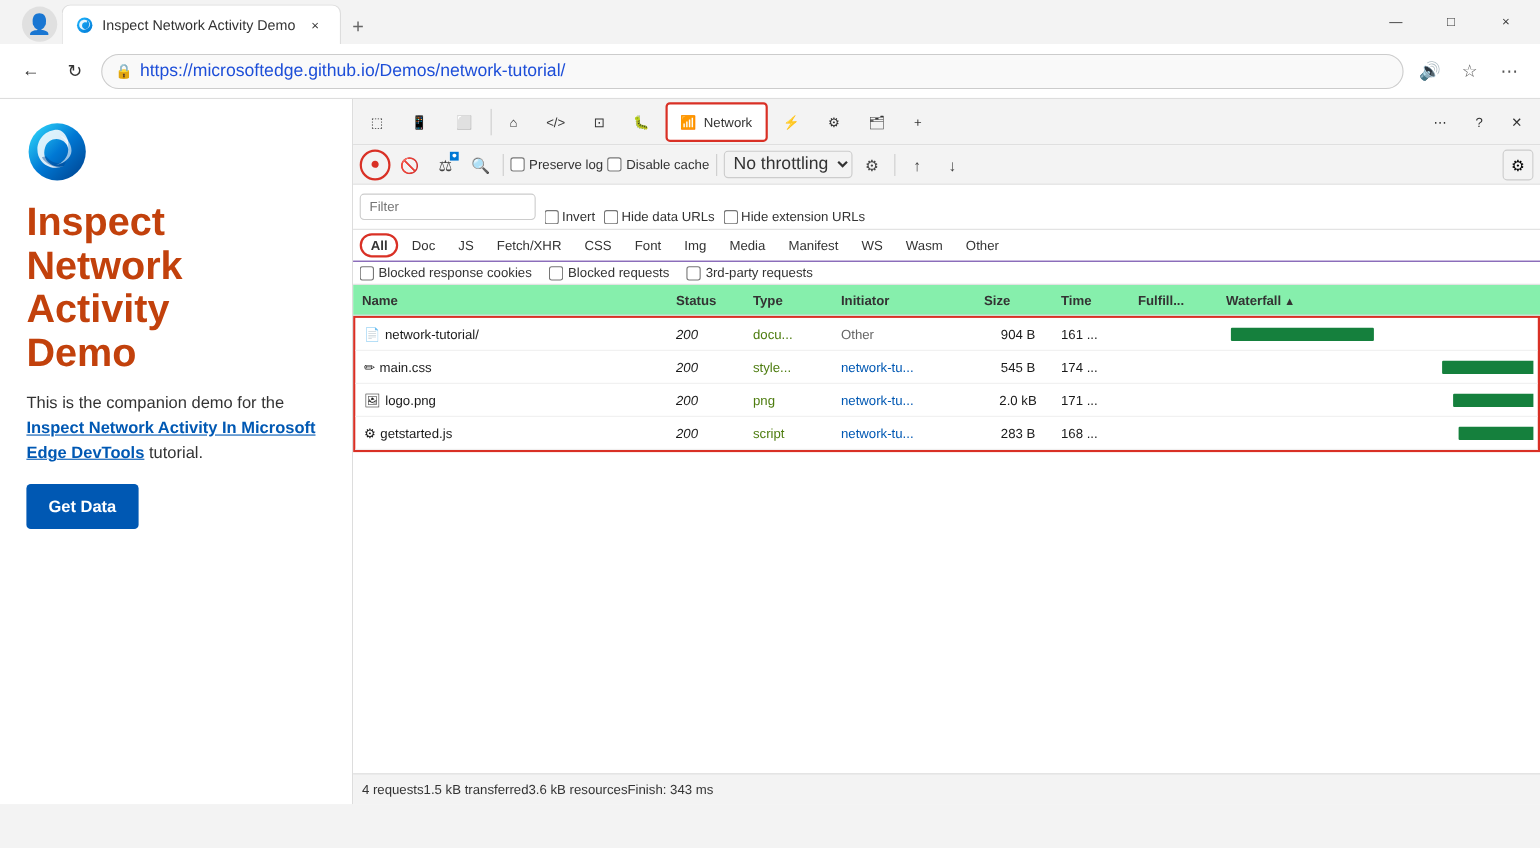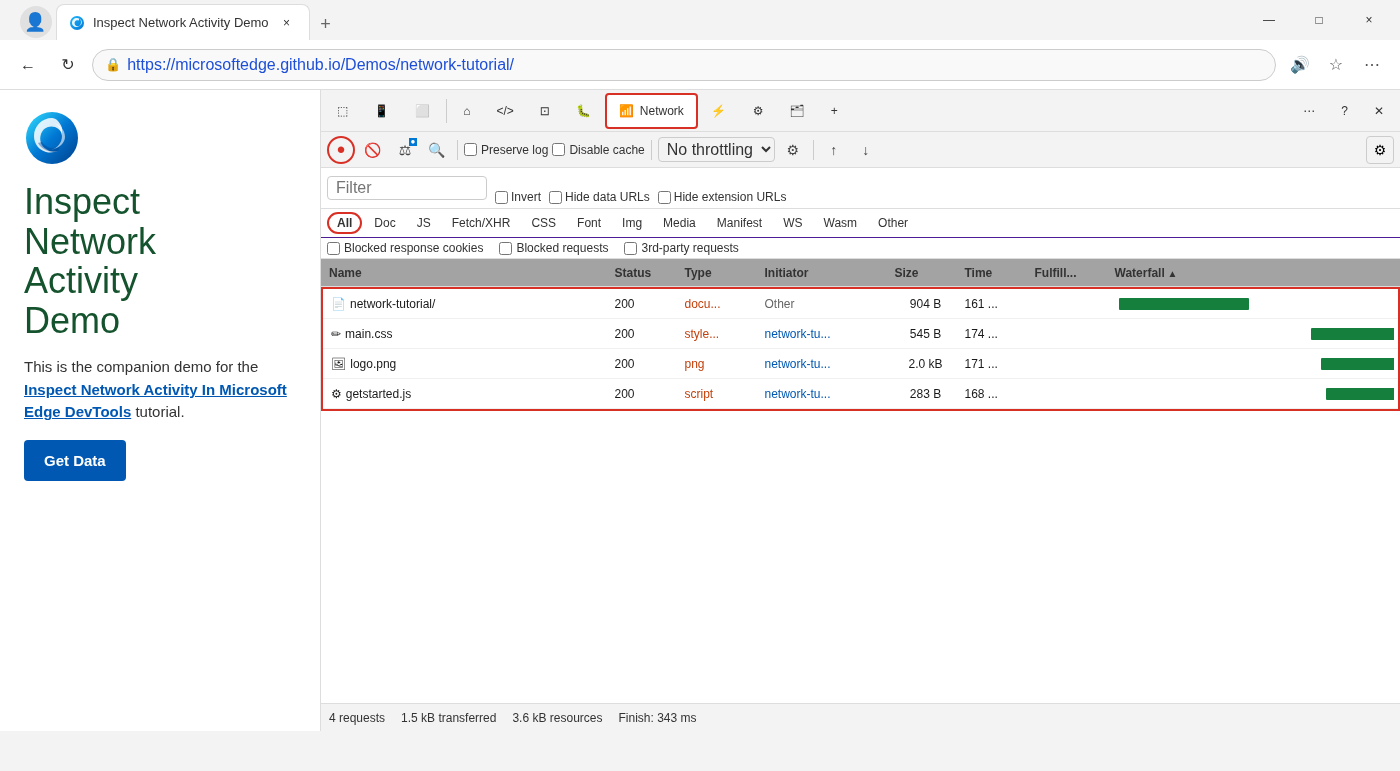--- a/index.html
+++ b/index.html
@@ -86,7 +86,7 @@
       flex-direction: column;
       gap: 16px;
     }
-    .page-title { font-size: 36px; font-weight: 400; color: #14532d; line-height: 1.1; }
+    .page-title { font-size: 36px; font-weight: 700; color: #c2410c; line-height: 1.1; }
     .page-desc { font-size: 15px; color: #333; line-height: 1.5; }
     .page-link { color: #0058b3; text-decoration: underline; cursor: pointer; font-weight: 600; }
     .get-data-btn {

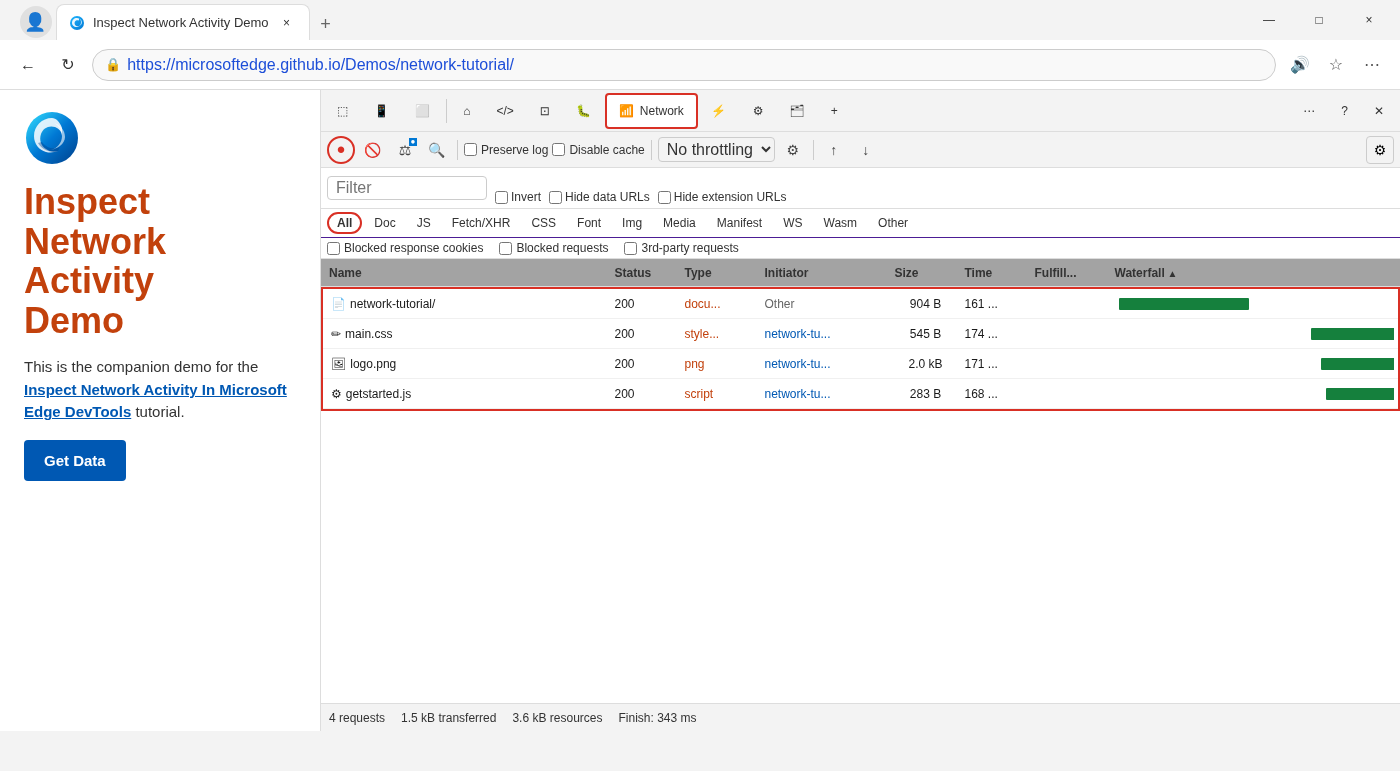--- a/index.html
+++ b/index.html
@@ -186,7 +186,7 @@
     }
     .filter-input {
       border: 1px solid #ccc; border-radius: 4px; padding: 2px 8px;
-      font-size: 16px; width: 160px; height: 24px;
+      font-size: 12px; width: 160px; height: 24px;
     }
     .filter-checkbox { display: flex; align-items: center; gap: 3px; font-size: 12px; color: #333; margin-top: 18px; }
     .filter-checkbox input { cursor: pointer; }

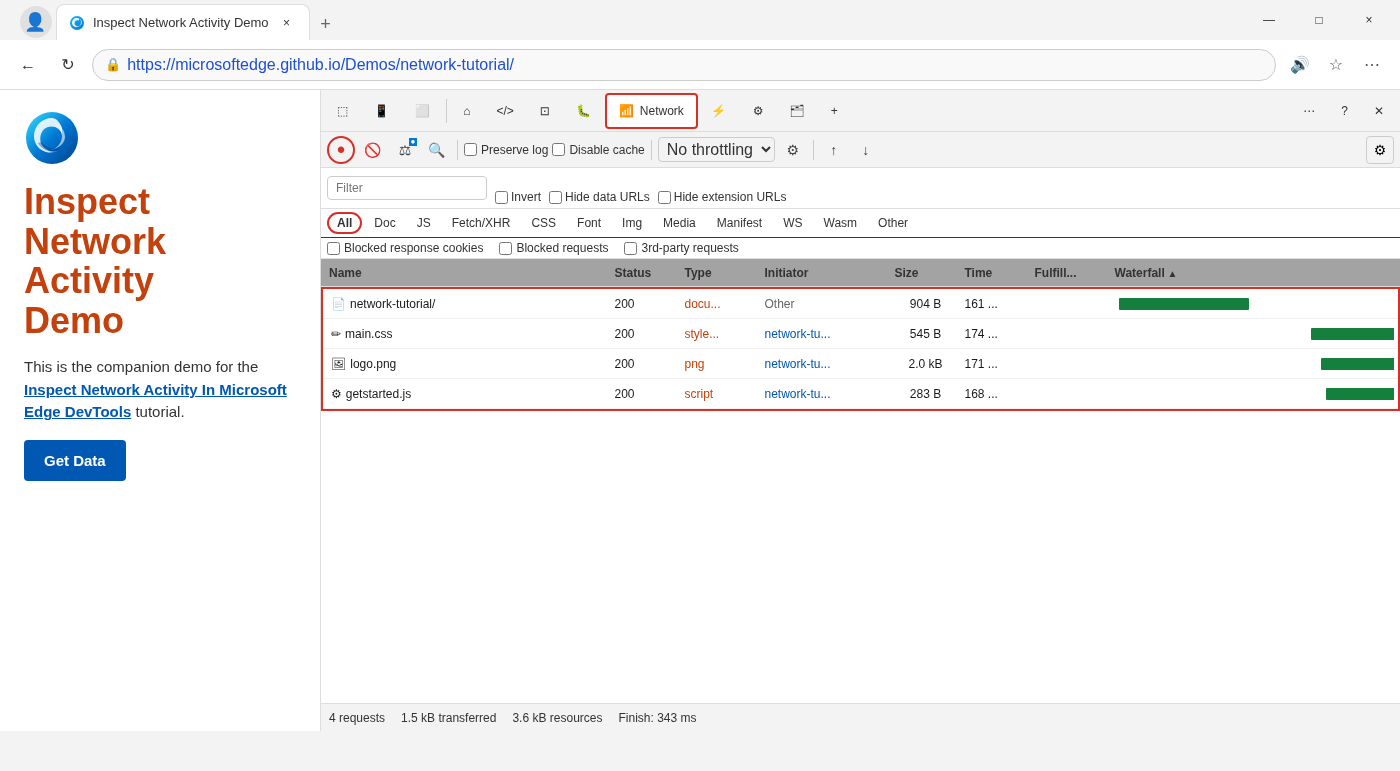--- a/index.html
+++ b/index.html
@@ -234,7 +234,7 @@
     .table-header {
       display: grid;
       grid-template-columns: 1fr 70px 80px 130px 70px 70px 80px 1fr;
-      background: #a3a3a3;
+      background: #86efac;
       border-bottom: 1px solid #ddd;
       font-size: 12px;
       color: #333;

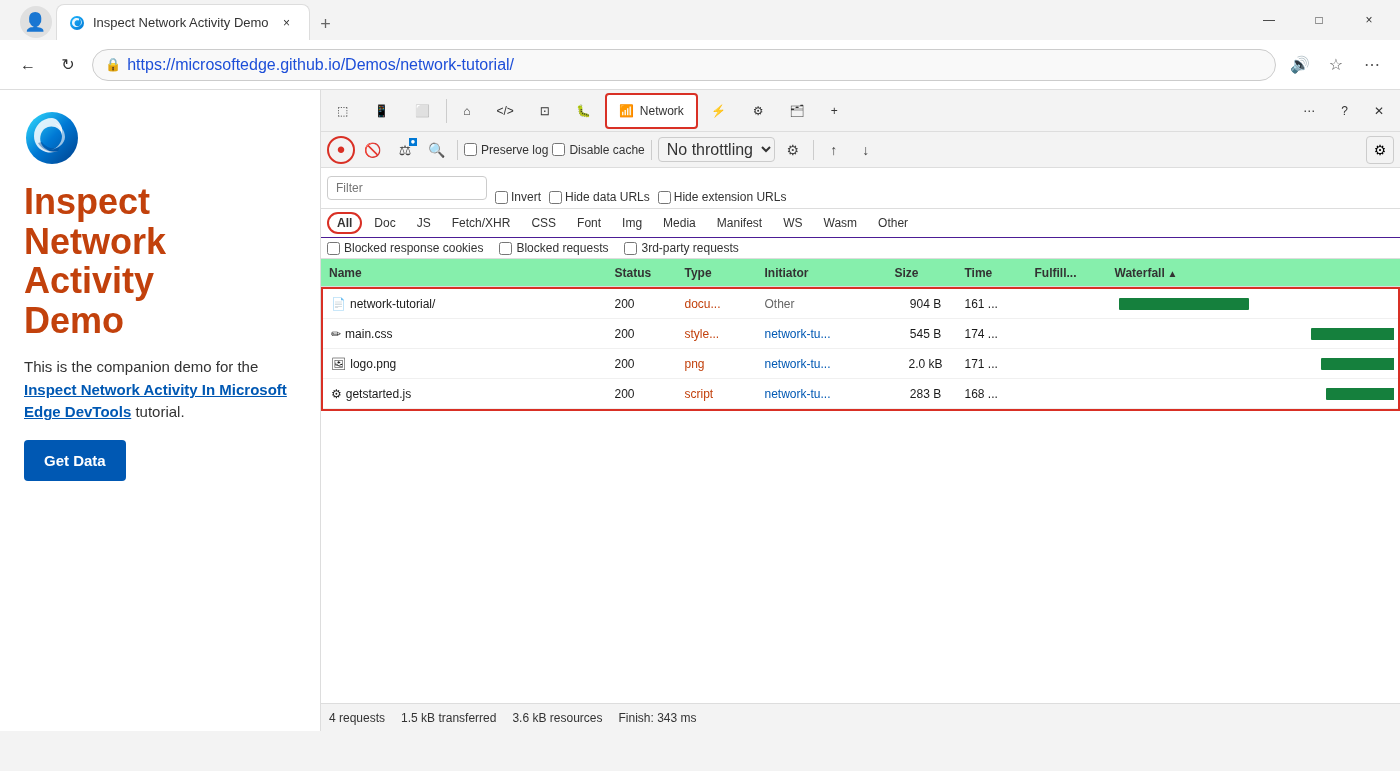--- a/index.html
+++ b/index.html
@@ -260,7 +260,7 @@
     }
     .td { padding: 0 4px; overflow: hidden; text-overflow: ellipsis; white-space: nowrap; }
     .td.name { display: flex; align-items: center; gap: 4px; color: #1a1a1a; }
-    .td.status { color: #1a1a1a; }
+    .td.status { color: #1a1a1a; font-style: italic; }
     .td.type { color: #c2410c; }
     .td.initiator { color: #0058b3; cursor: pointer; }
     .td.size { color: #1a1a1a; text-align: center; }

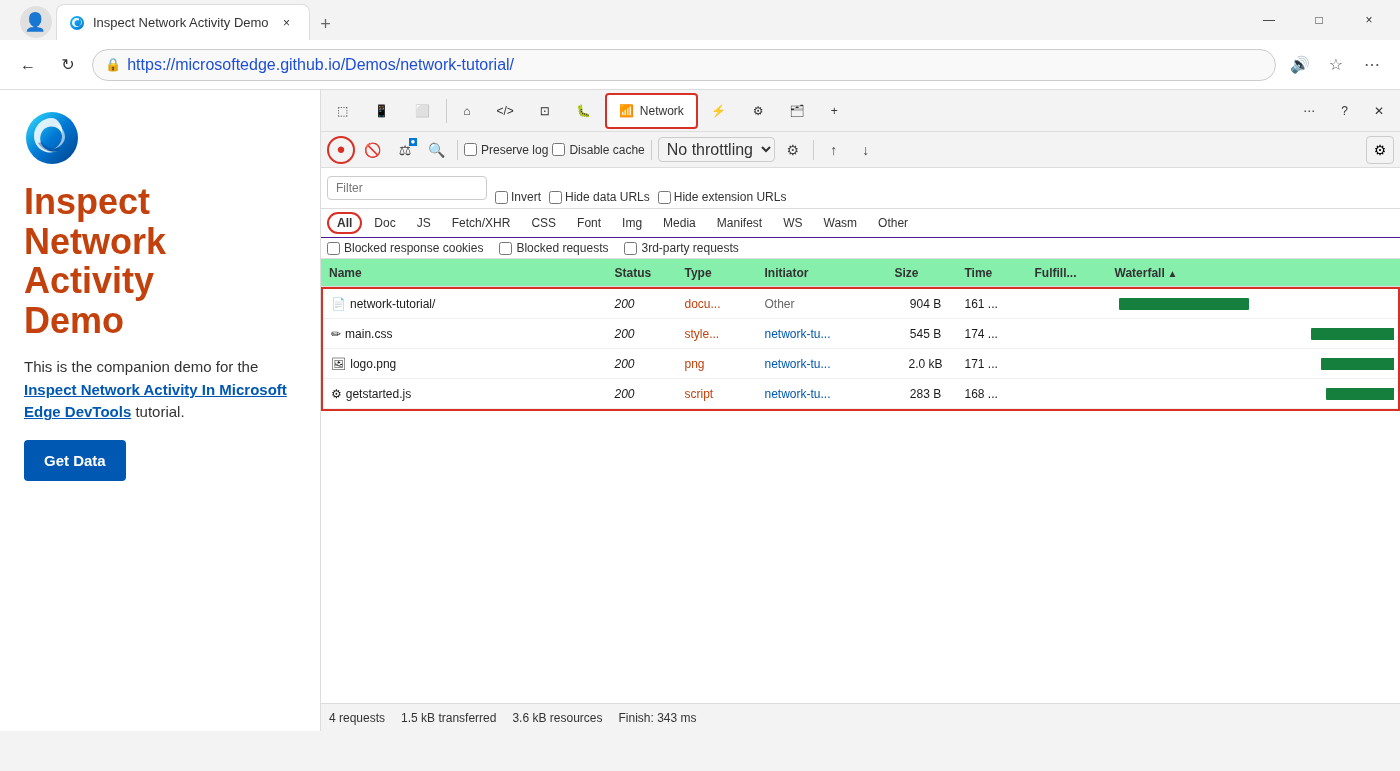--- a/index.html
+++ b/index.html
@@ -261,7 +261,7 @@
     .td { padding: 0 4px; overflow: hidden; text-overflow: ellipsis; white-space: nowrap; }
     .td.name { display: flex; align-items: center; gap: 4px; color: #1a1a1a; }
     .td.status { color: #1a1a1a; font-style: italic; }
-    .td.type { color: #c2410c; }
+    .td.type { color: #4d7c0f; }
     .td.initiator { color: #0058b3; cursor: pointer; }
     .td.size { color: #1a1a1a; text-align: center; }
     .td.time { color: #1a1a1a; }

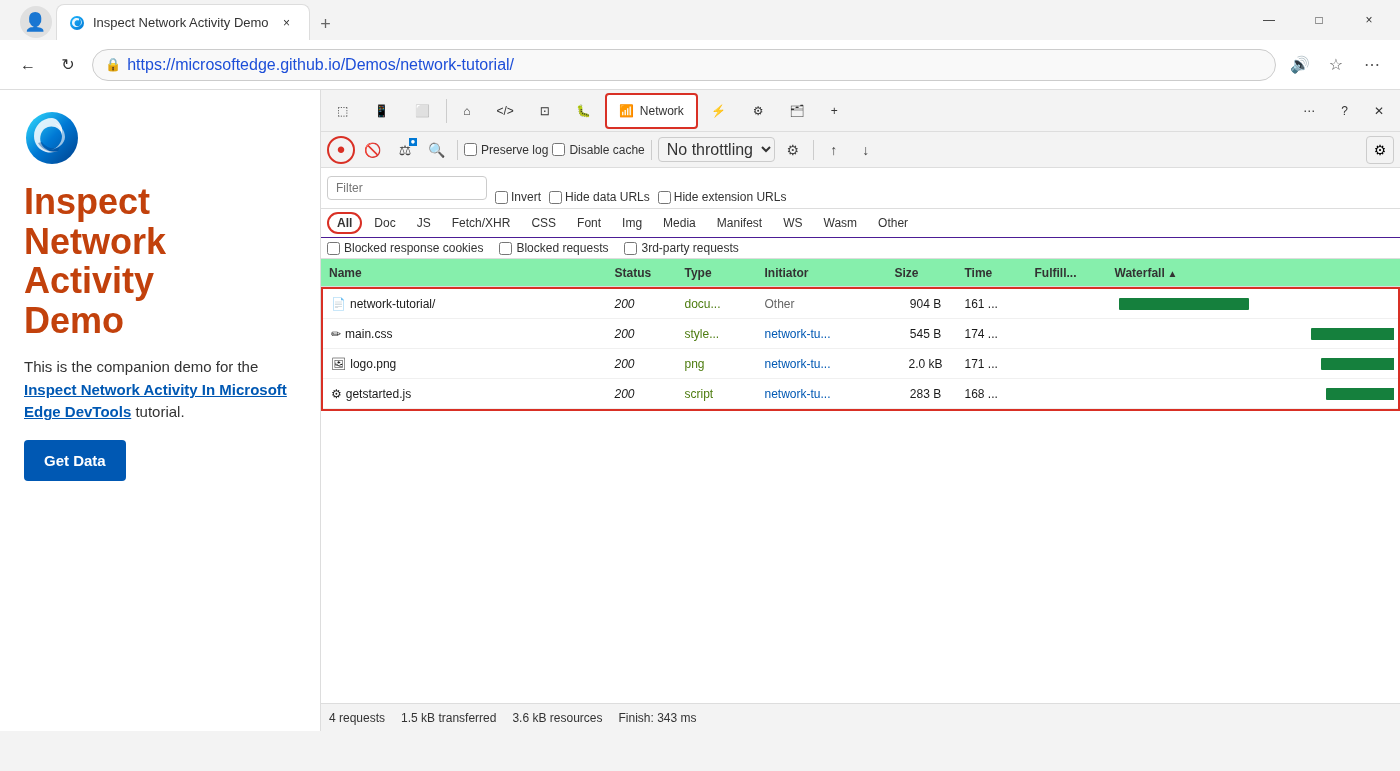--- a/index.html
+++ b/index.html
@@ -282,7 +282,6 @@
       padding: 0 8px;
       font-size: 12px;
       color: #333;
-      gap: 16px;
     }
   </style>
 </head>

